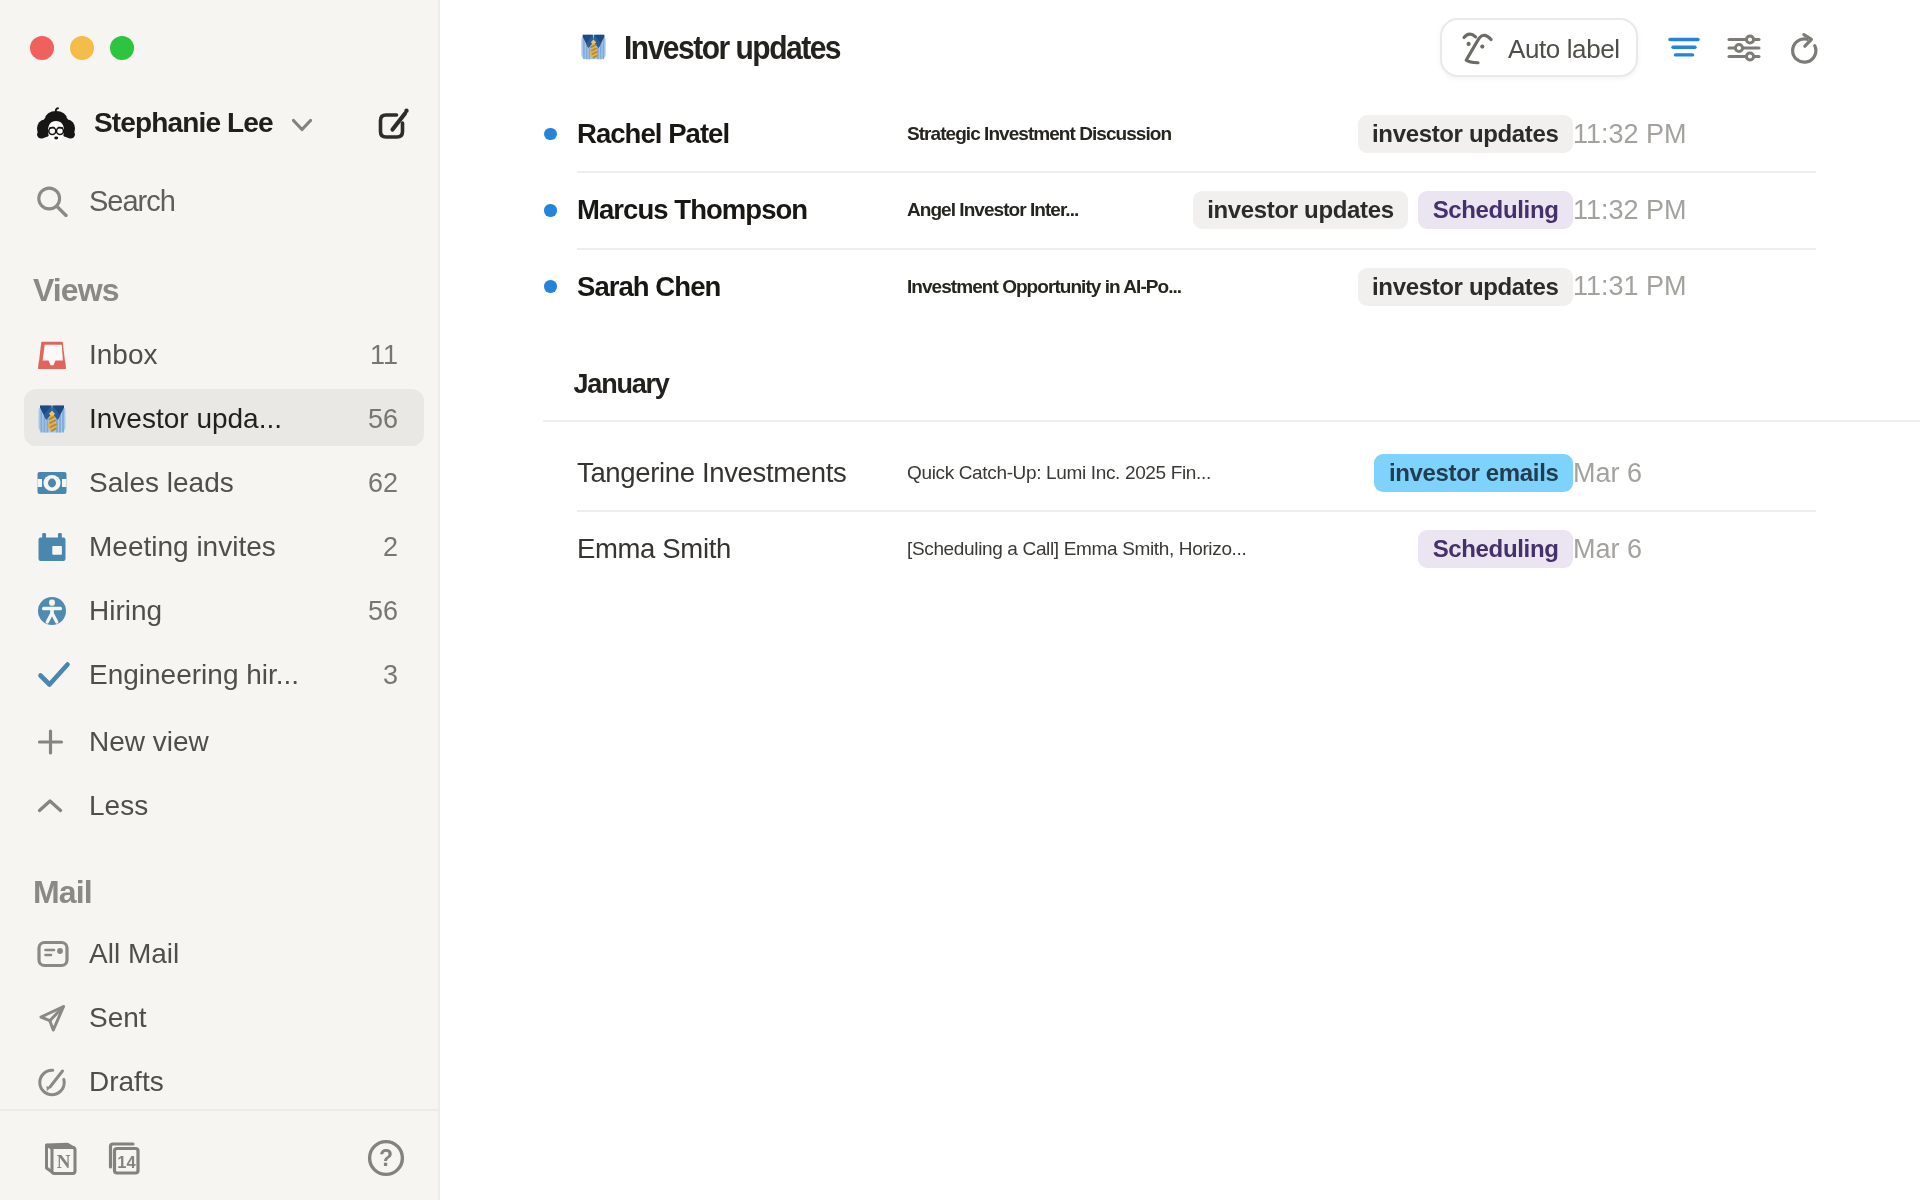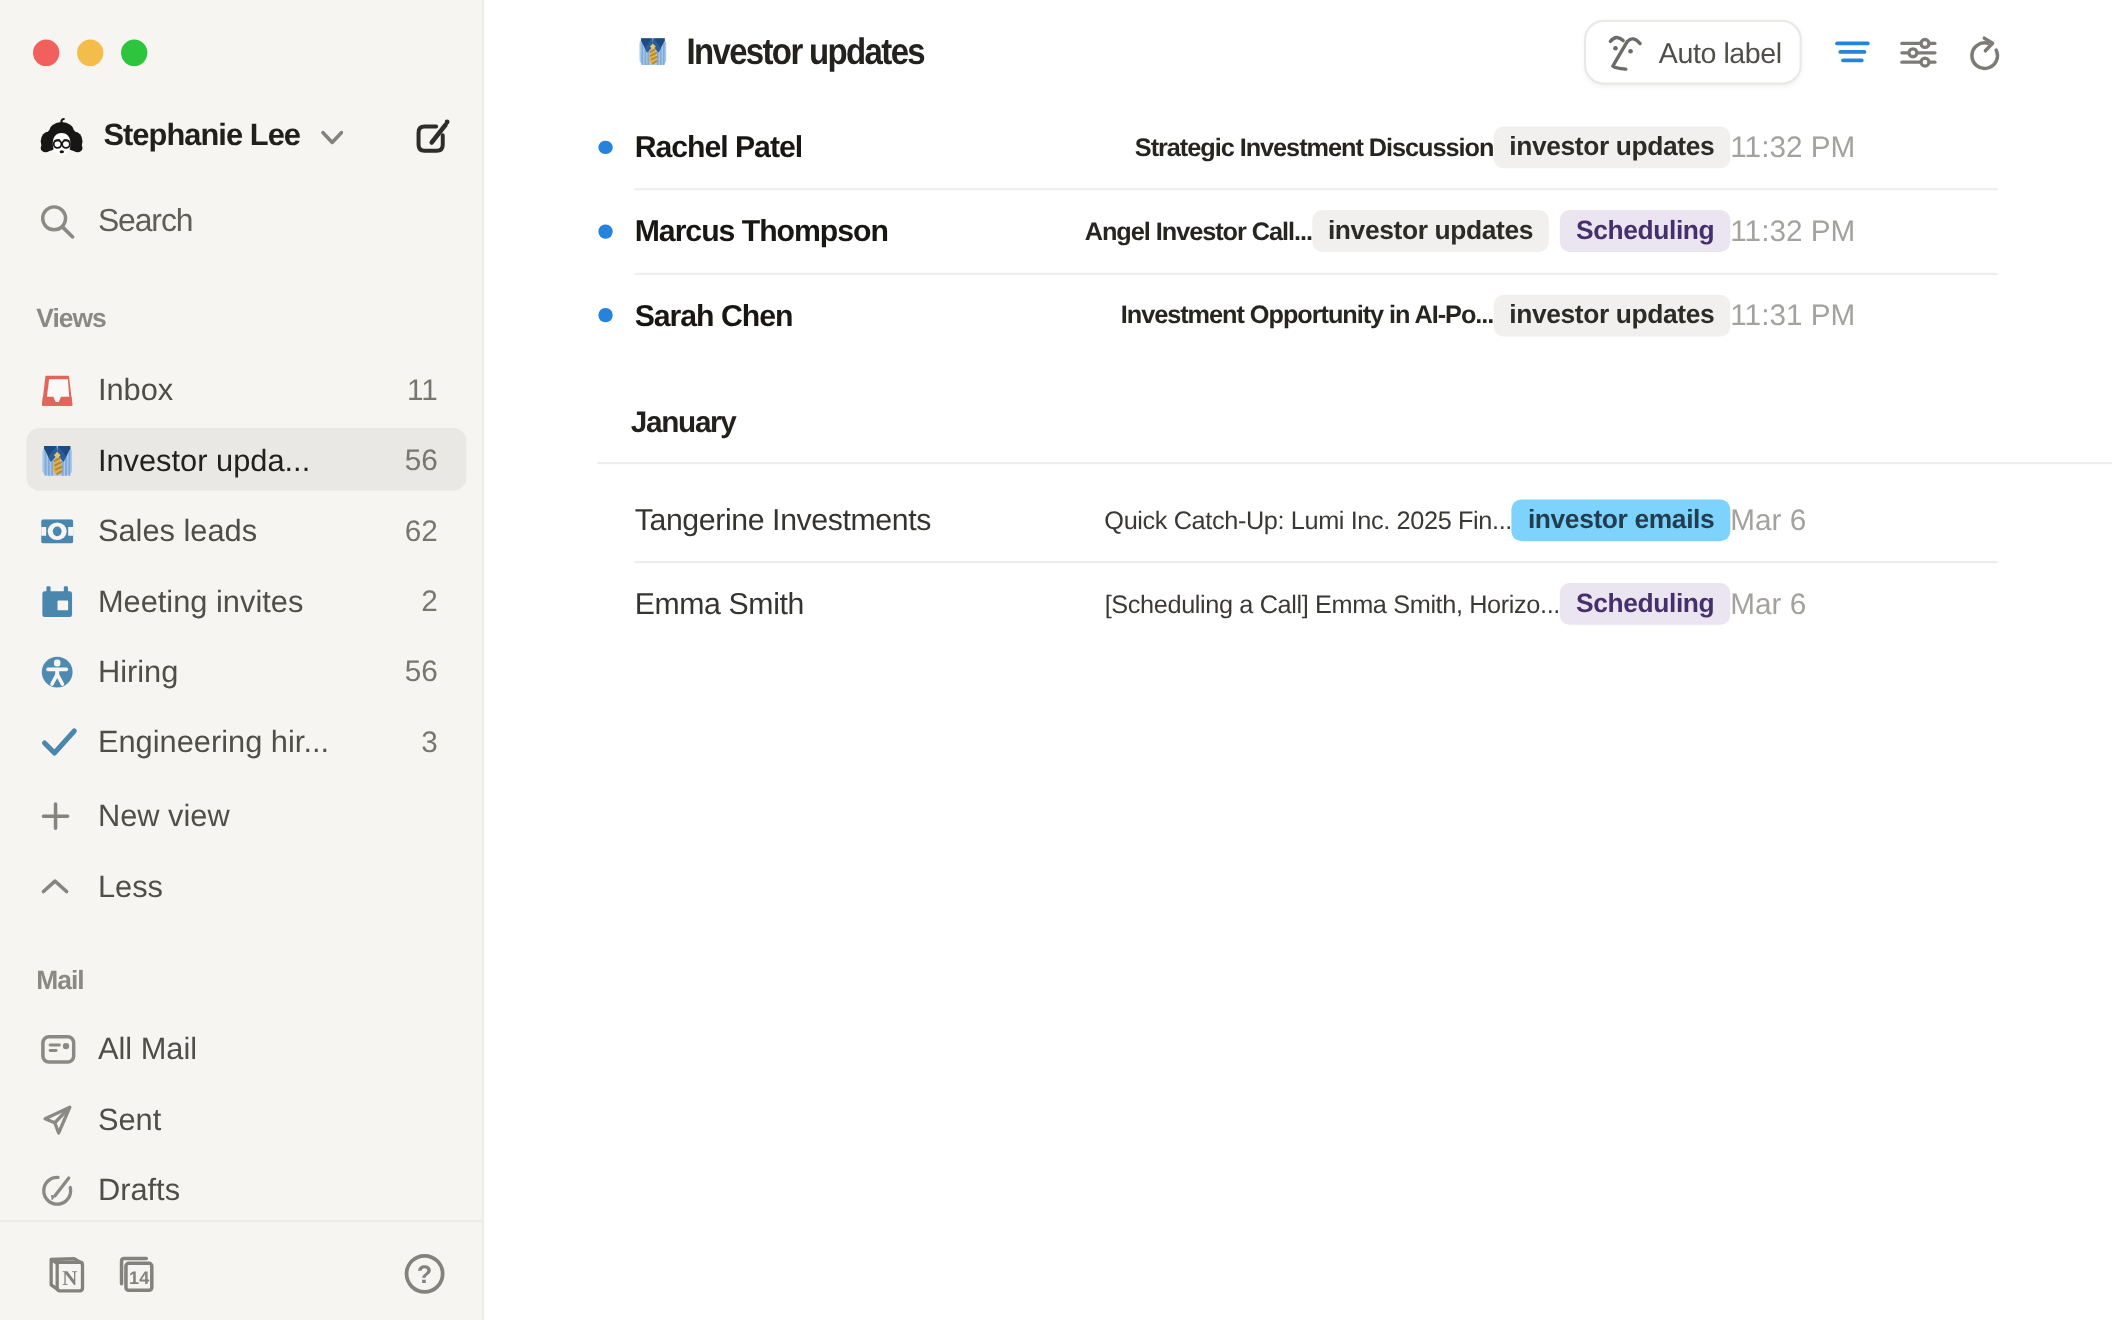--- a/index.html
+++ b/index.html
@@ -37,7 +37,7 @@
 .rname { width:330px; flex:none; font-size:27.5px; white-space:nowrap; overflow:hidden; }
 .unread .rname { font-weight:700; color:#181714; letter-spacing:-0.95px; }
 .read .rname { font-weight:400; color:#363431; letter-spacing:-0.35px; }
-.rsubj { flex:1 1 auto; min-width:0; font-size:23px; white-space:nowrap; overflow:hidden;text-align:right; }
+.rsubj { flex:1 1 auto; min-width:0; font-size:19px; white-space:nowrap; overflow:hidden; }
 .unread .rsubj { font-weight:700; color:#26251f; letter-spacing:-0.95px; }
 .read .rsubj { font-weight:400; color:#3b3936; letter-spacing:-0.35px; }
 .rtags { flex:none; display:flex; gap:10px; }

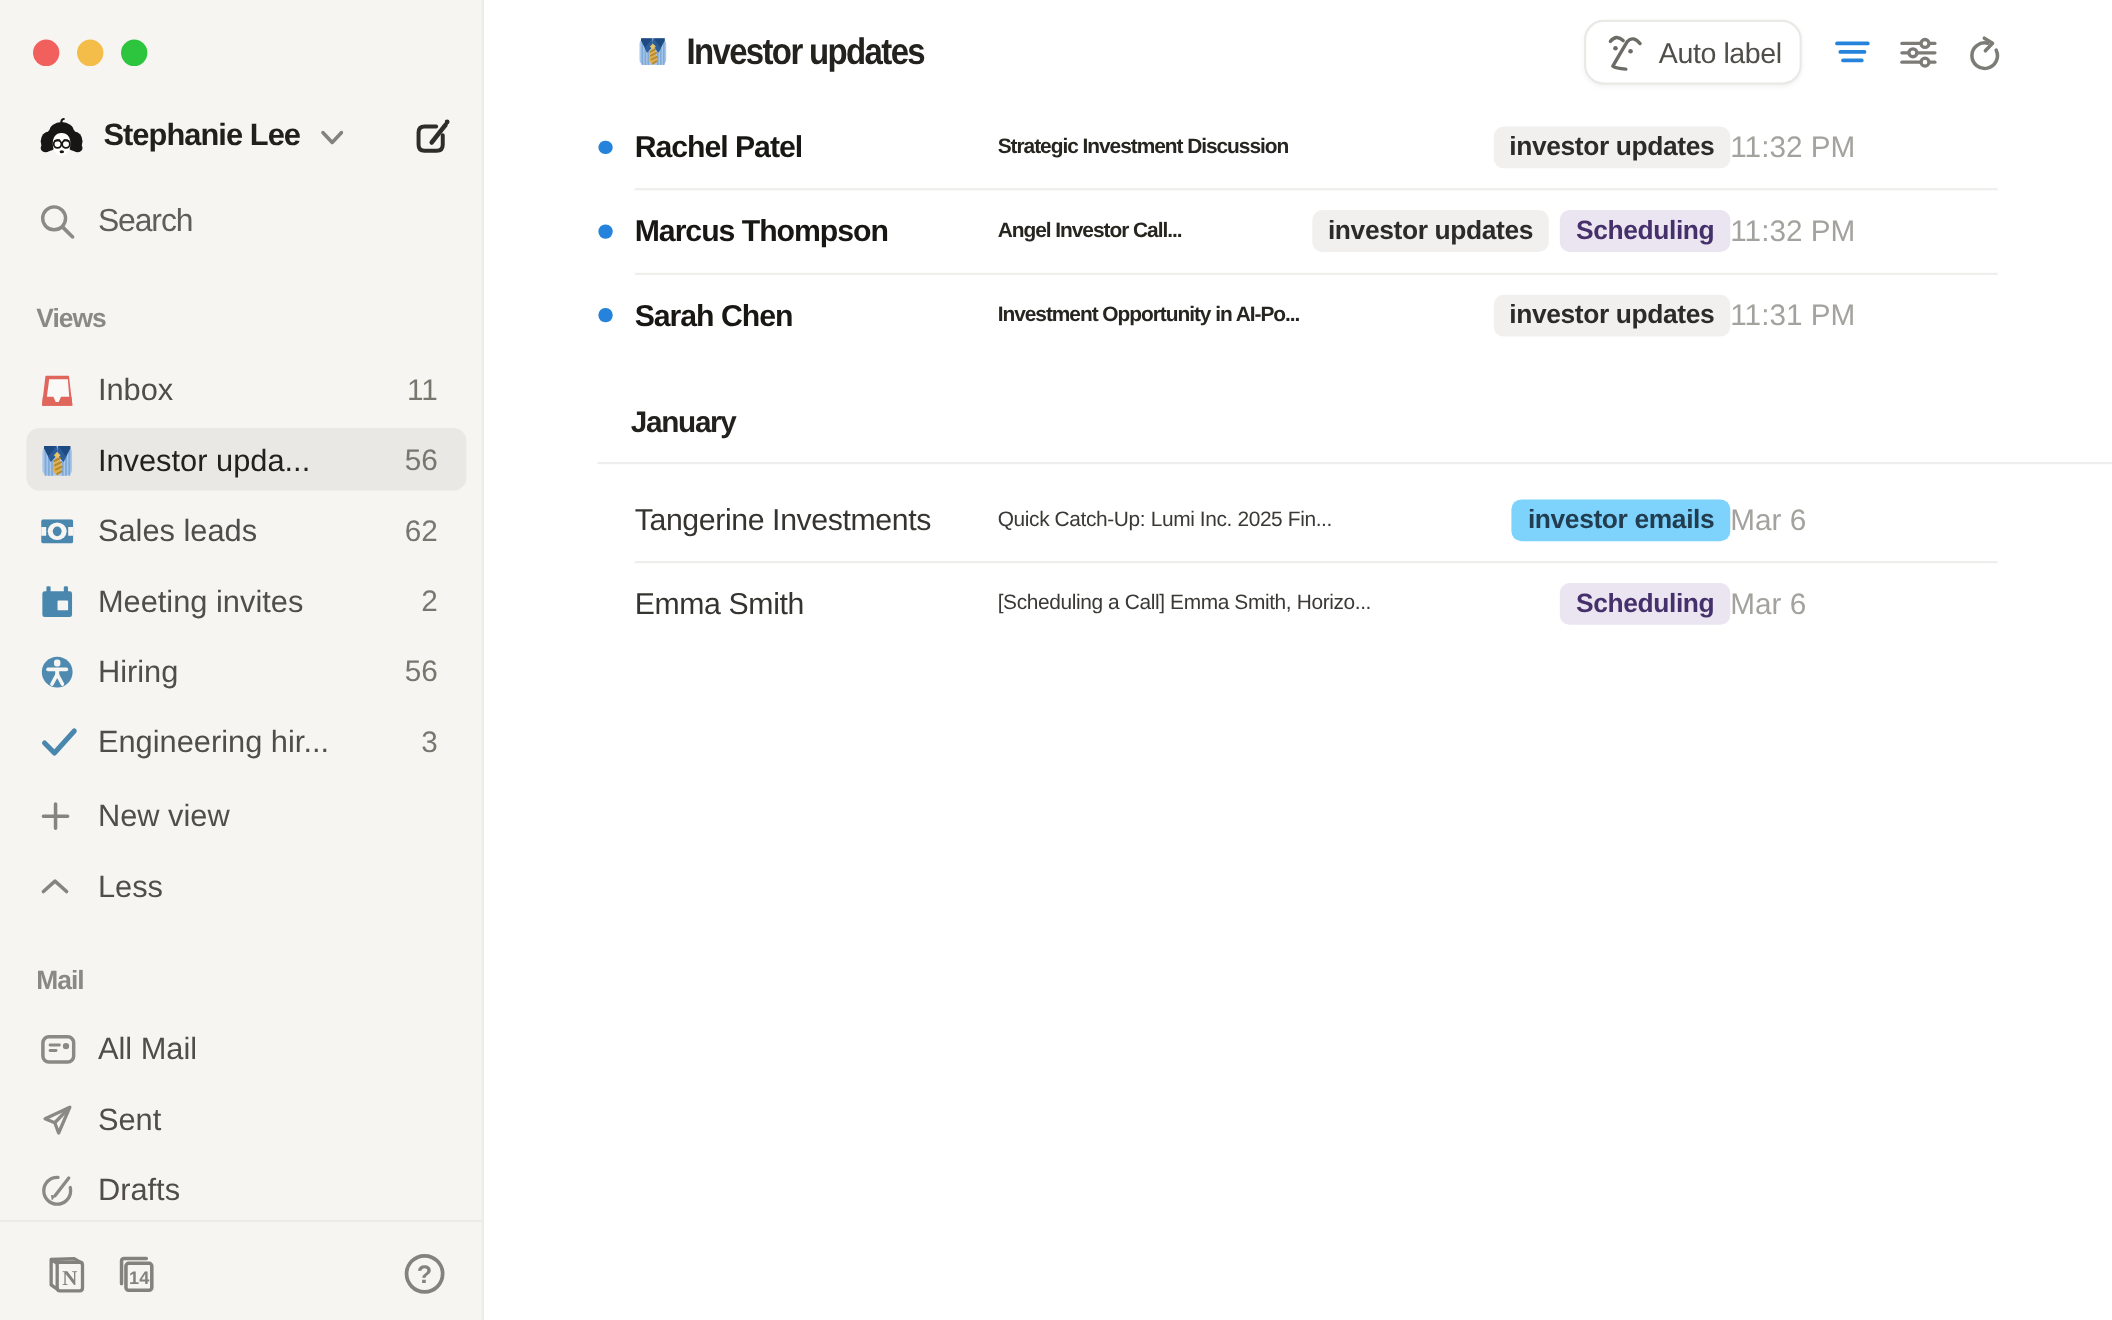--- a/index.html
+++ b/index.html
@@ -281,7 +281,7 @@
     <div class="row unread sep">
       <span class="dot"></span>
       <div class="rname">Marcus Thompson</div>
-      <div class="rsubj">Angel Investor Call...</div>
+      <div class="rsubj">Angel Investor Inter...</div>
       <div class="rtags">
           <span class="tag gray">investor updates</span>
           <span class="tag purple">Scheduling</span>

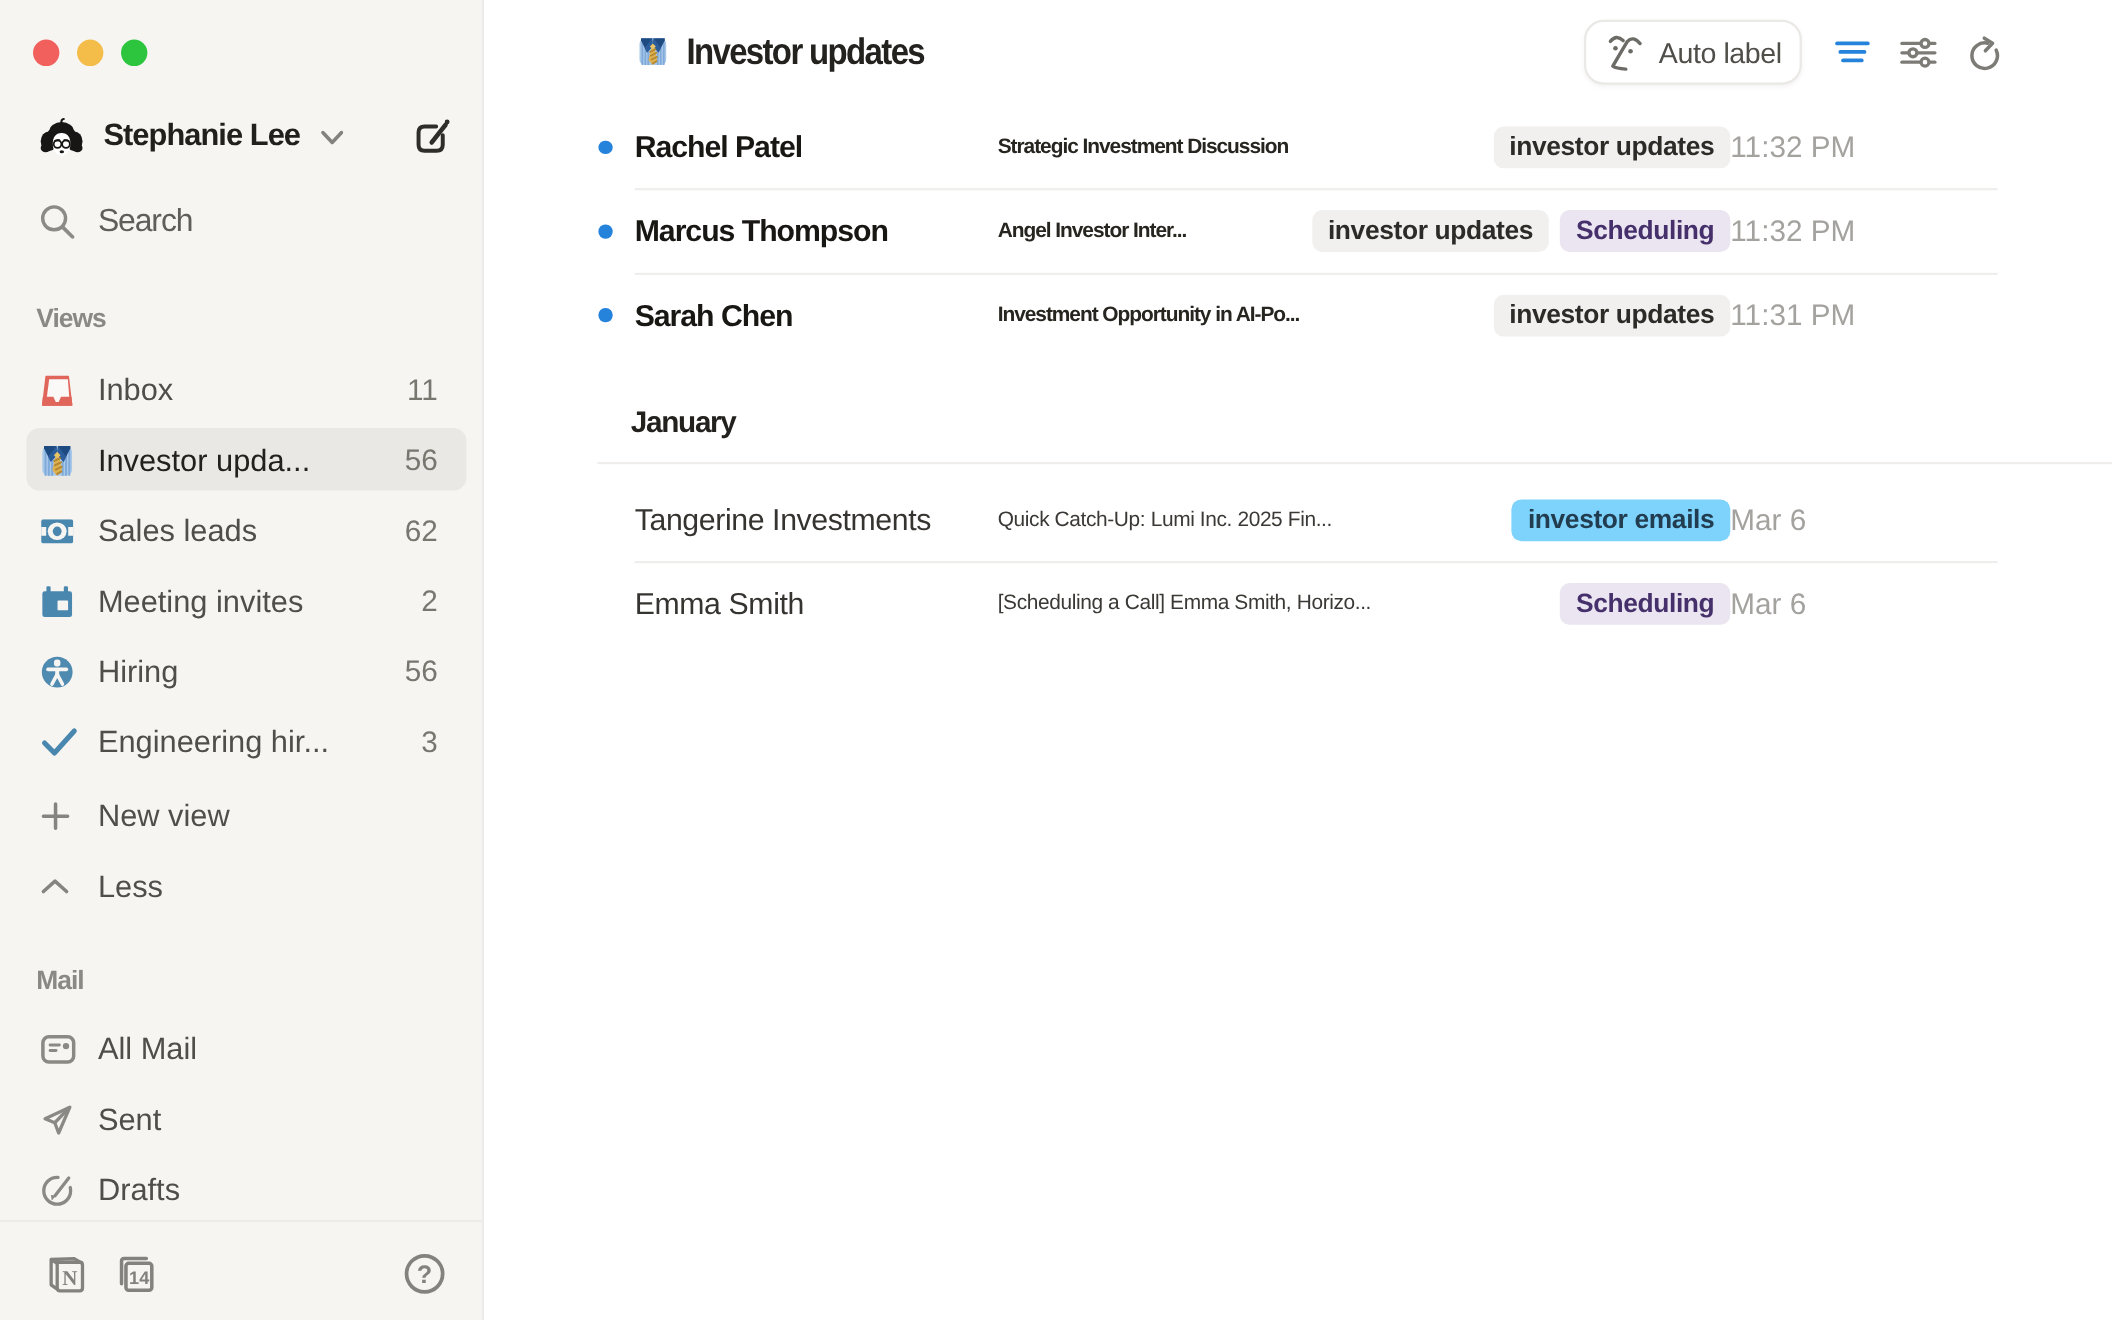--- a/index.html
+++ b/index.html
@@ -14,7 +14,7 @@
 
 .searchtxt { position:absolute; left:89px; top:185px; font-size:29px; color:#5f5e59; letter-spacing:-1px; line-height:32px; }
 
-.seclabel { position:absolute; left:33px; font-size:24px; font-weight:700; color:#8a8984; letter-spacing:-0.9px; line-height:30px; }
+.seclabel { position:absolute; left:33px; font-size:32px; font-weight:700; color:#8a8984; letter-spacing:-0.9px; line-height:30px; }
 
 .item { position:absolute; left:0; width:440px; height:64px; }
 .item .icon { position:absolute; left:37px; top:50%; transform:translateY(-50%); }

